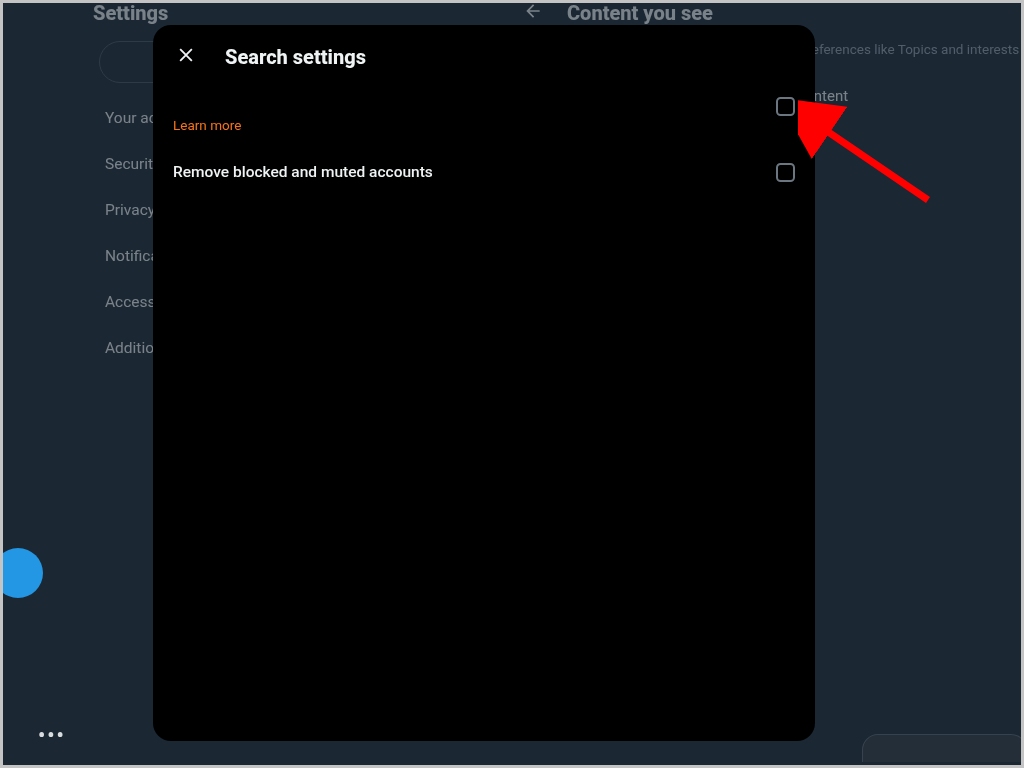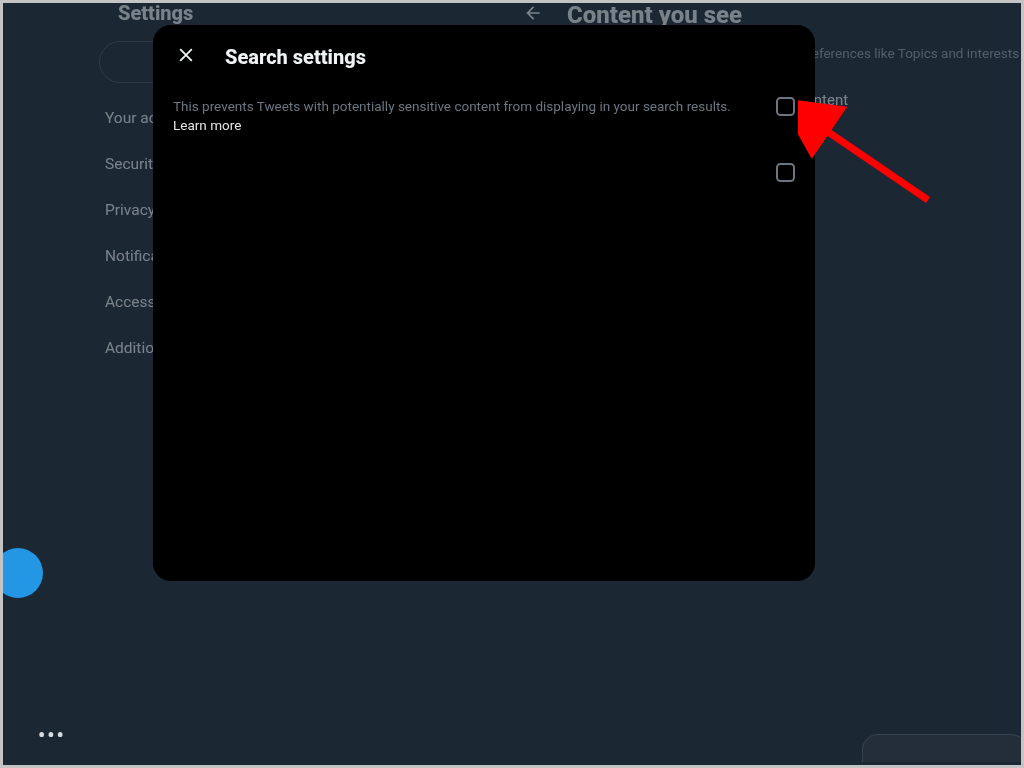--- a/index.html
+++ b/index.html
@@ -49,7 +49,7 @@
       font-size: 20px;
       font-weight: 800;
       color: #e7e9ea;
-      margin-left: 25px;
+      margin-left: 0;
       margin-top: -2px;
       opacity: 0.5;
     }

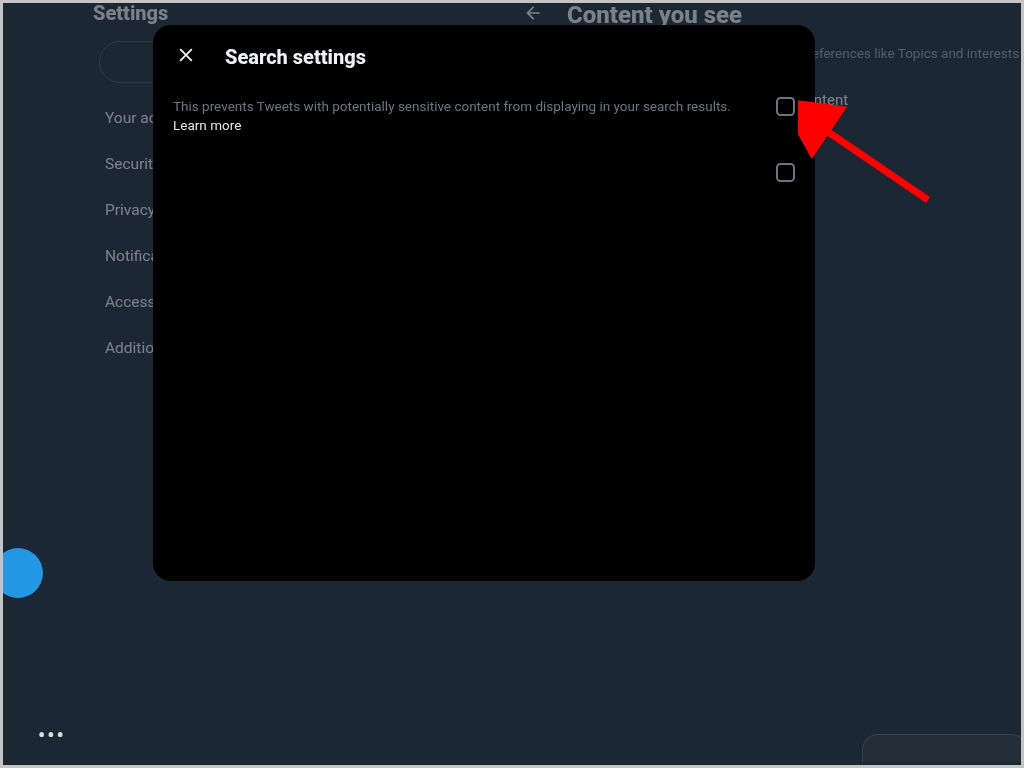--- a/index.html
+++ b/index.html
@@ -81,7 +81,7 @@
     }
     .back-arrow svg { width: 20px; height: 20px; }
     .col2 h1 {
-      font-size: 24px;
+      font-size: 20px;
       font-weight: 800;
     }
     .col2 .sub {

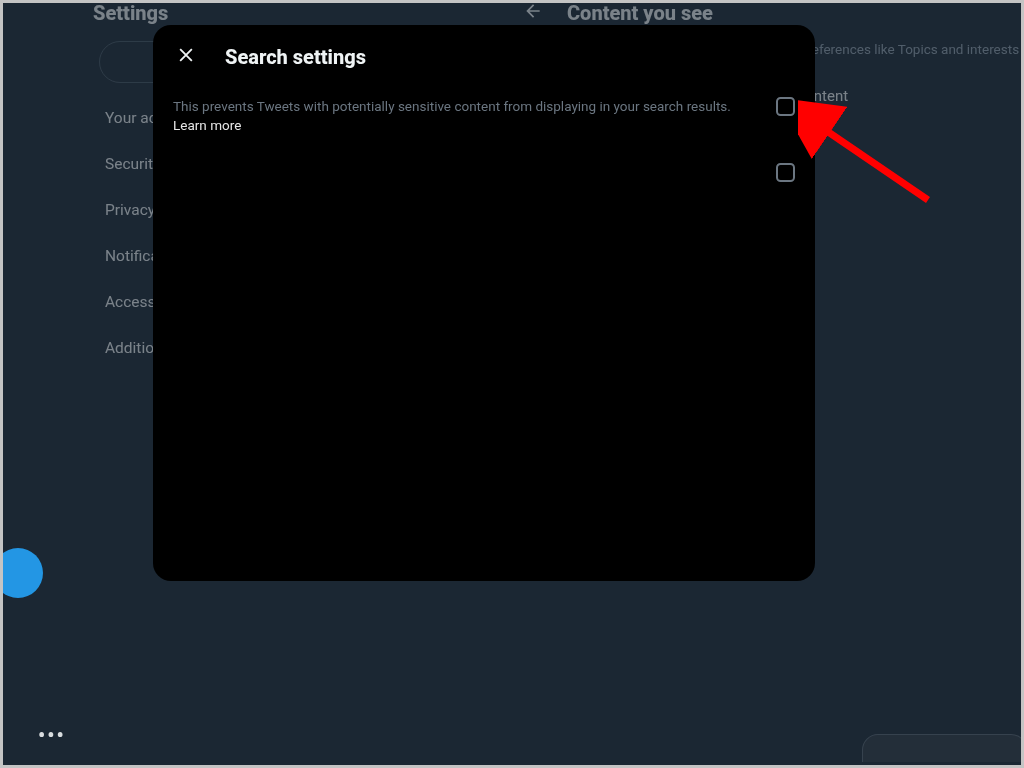--- a/index.html
+++ b/index.html
@@ -109,7 +109,7 @@
       left: 153px;
       top: 25px;
       width: 662px;
-      height: 556px;
+      height: 716px;
       background: #000;
       border-radius: 18px;
       color: #e7e9ea;

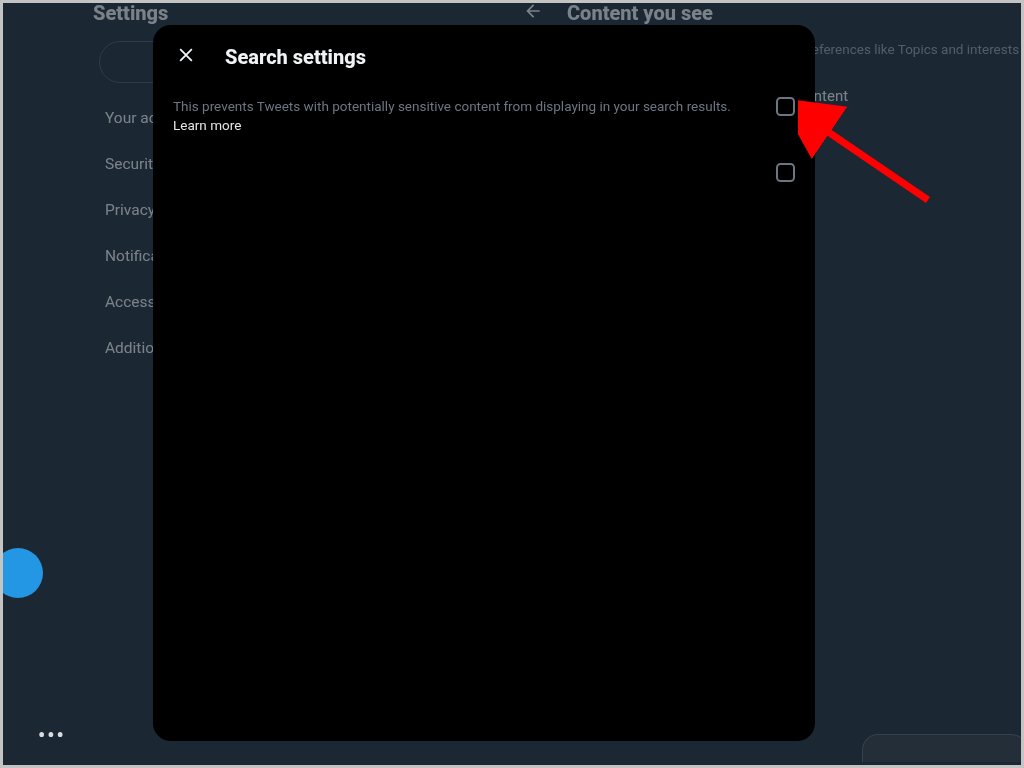--- a/index.html
+++ b/index.html
@@ -235,7 +235,7 @@
 
   <div class="setting-row">
     <div class="setting-desc">
-      <span>This prevents Tweets with potentially sensitive content from displaying in your search results.</span><br>
+      <br>
       <a class="learn-more">Learn more</a>
     </div>
     <div class="checkbox"></div>

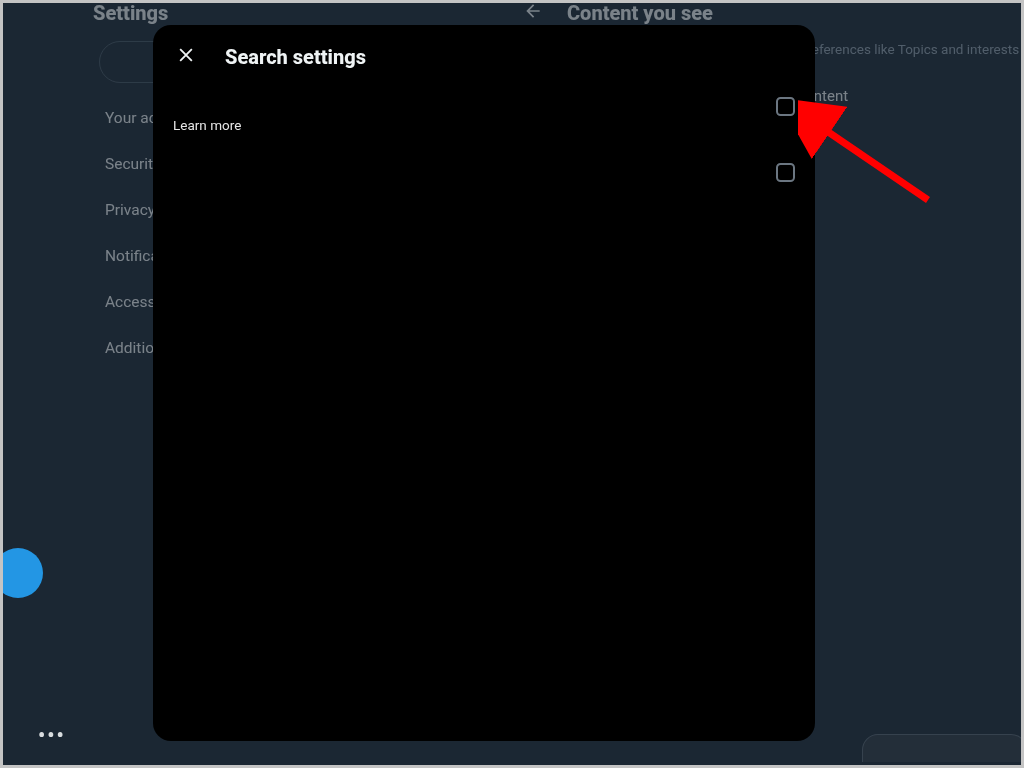--- a/index.html
+++ b/index.html
@@ -148,7 +148,7 @@
       line-height: 1.4;
     }
     .learn-more {
-      color: #e5e5e5;
+      color: #f97316;
       font-size: 13.5px;
       text-decoration: none;
       cursor: pointer;

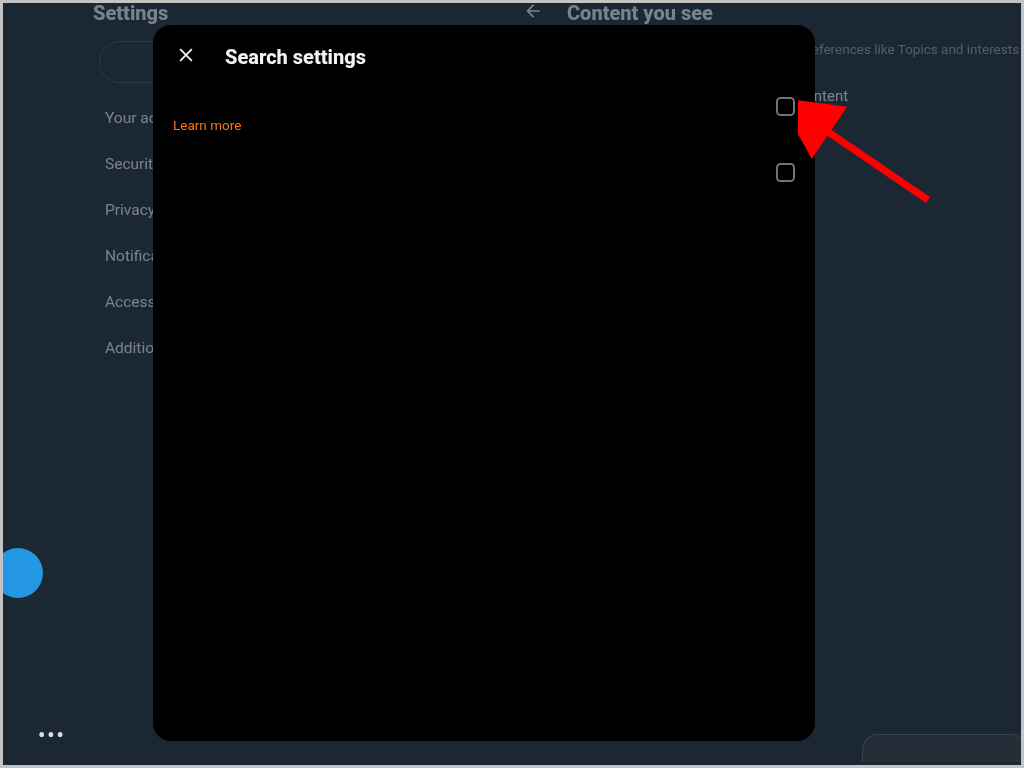--- a/index.html
+++ b/index.html
@@ -242,6 +242,7 @@
   </div>
 
   <div class="setting-row">
+    <div class="setting-title">Remove blocked and muted accounts</div>
     <div class="checkbox"></div>
   </div>
 </div>

